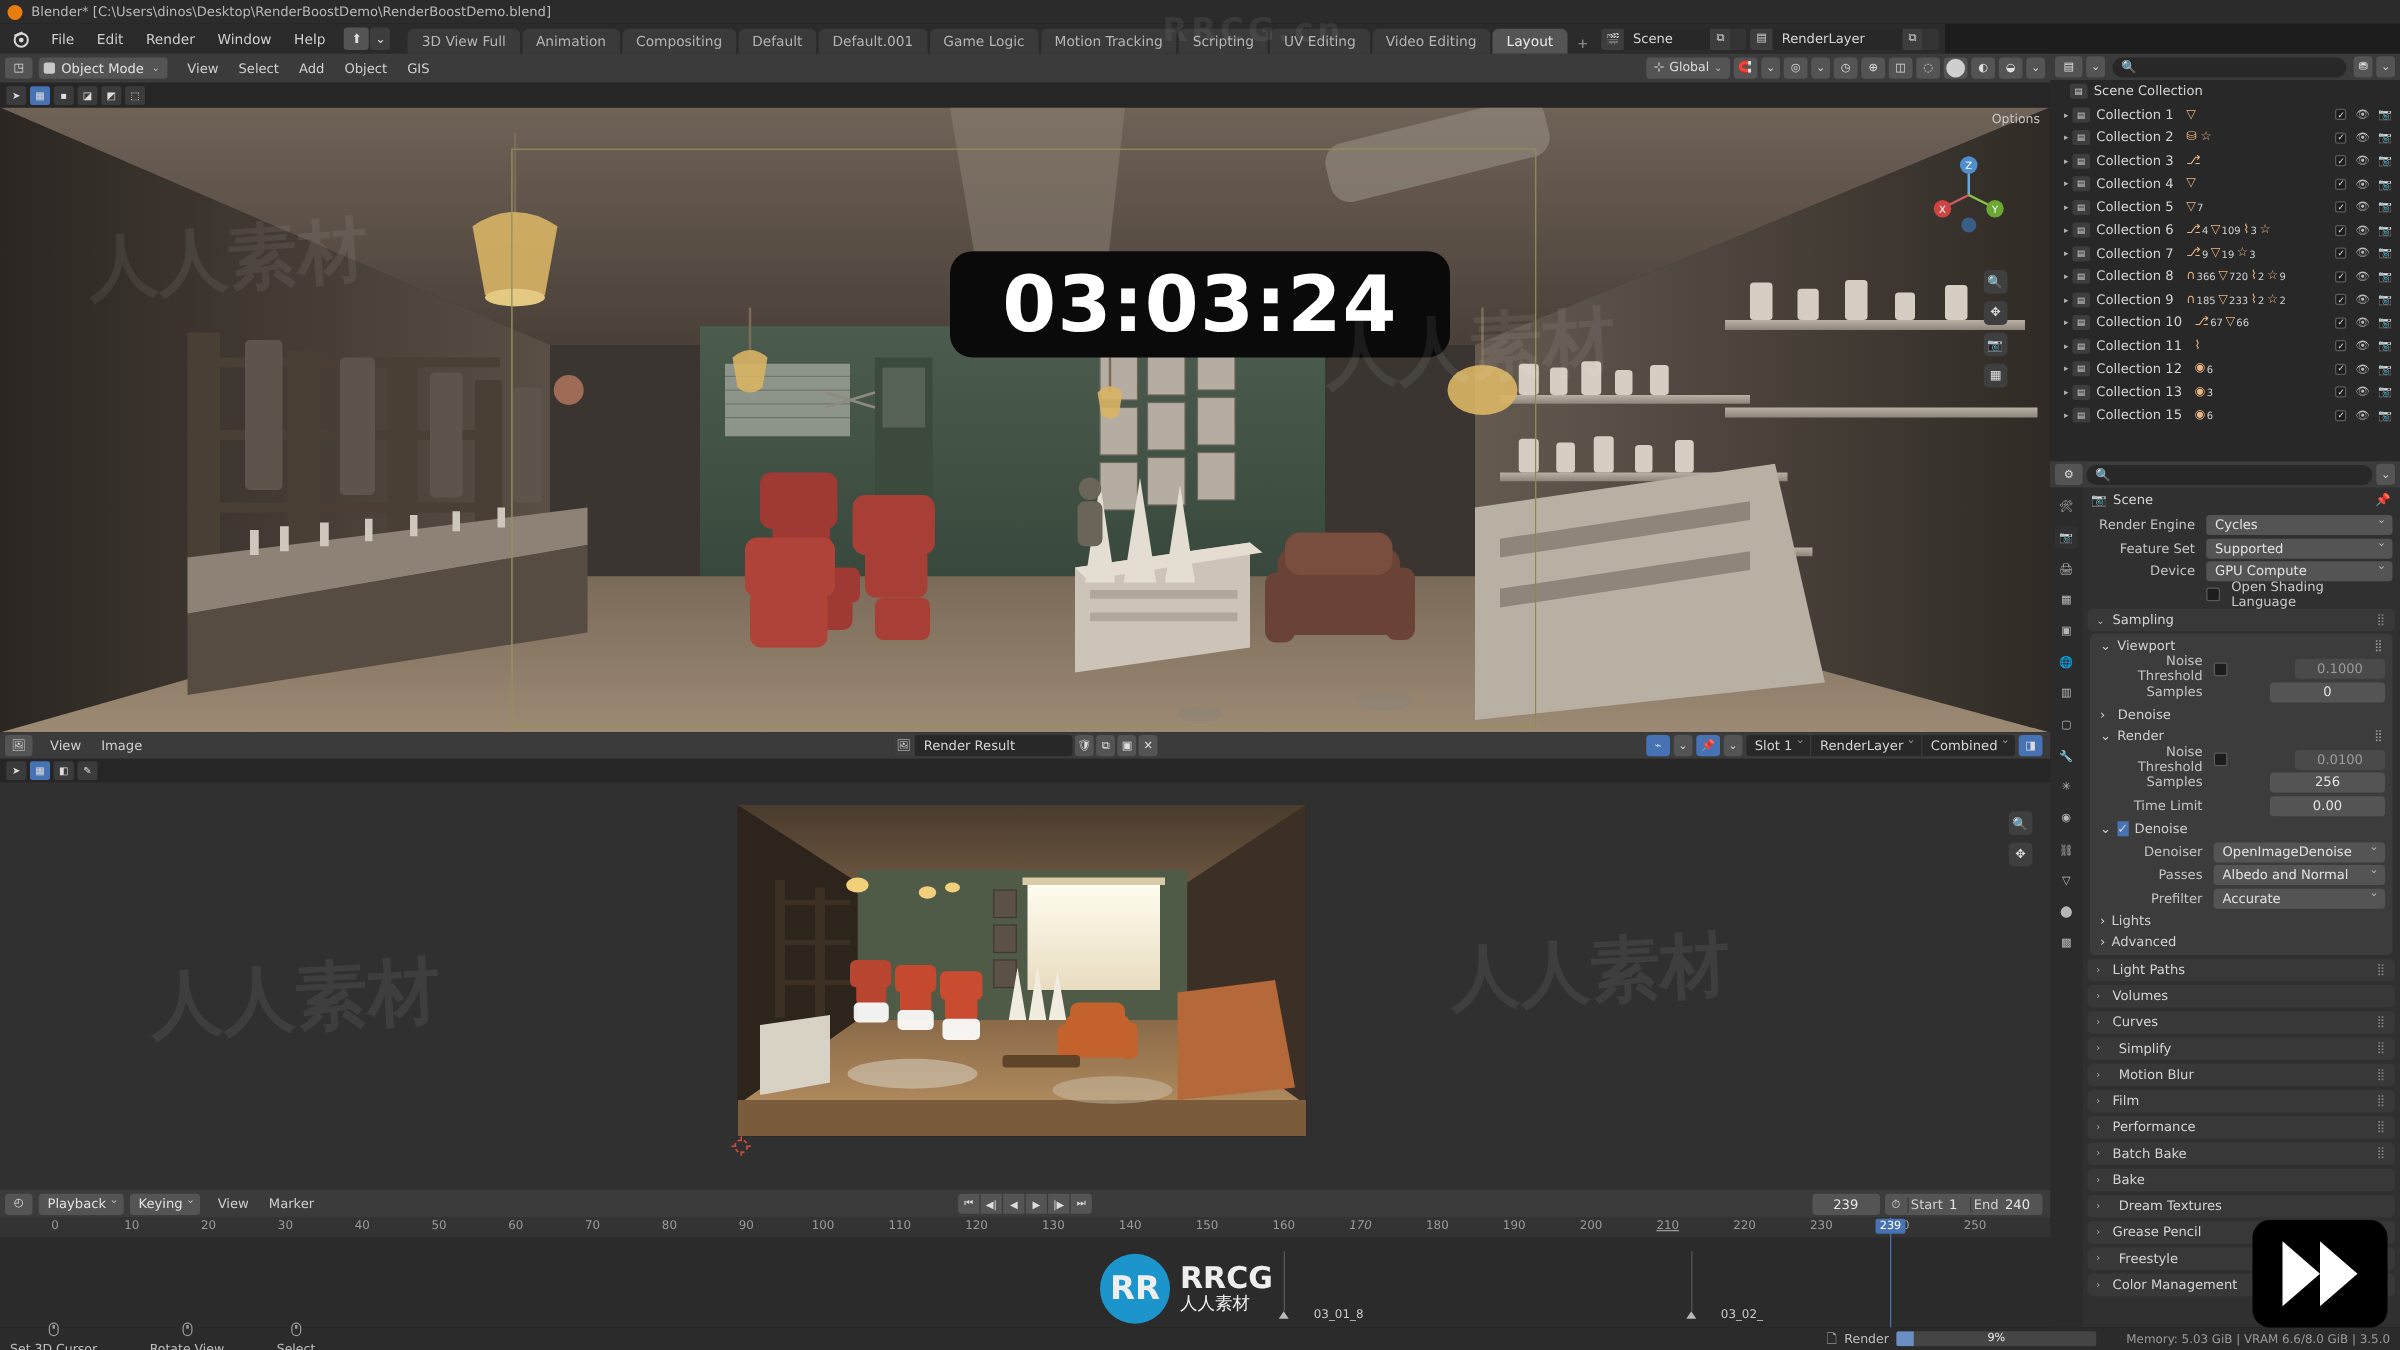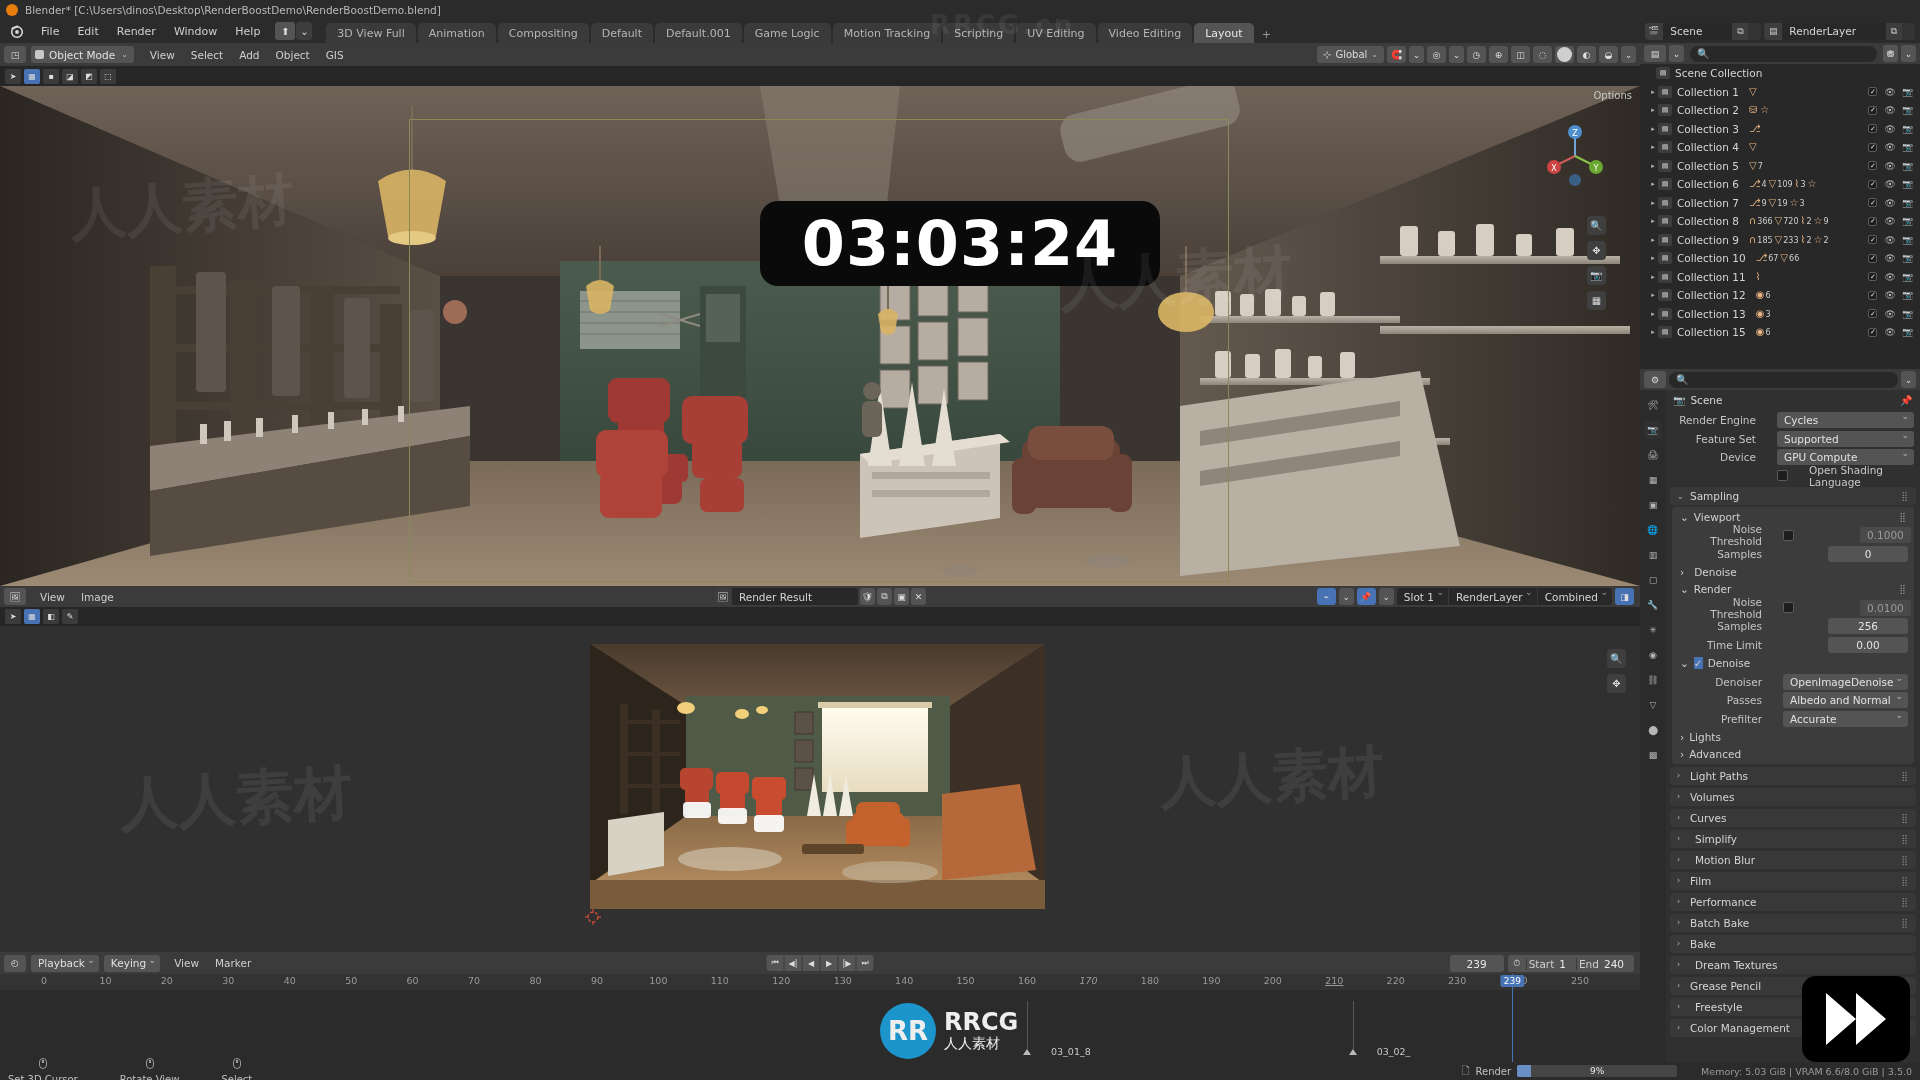--- a/index.html
+++ b/index.html
@@ -15,7 +15,7 @@
   .titlebar .tb-text { font-size:10.5px; color:#b9b9b9; white-space:nowrap; }
 
   
-  .topbar { position:absolute; left:0; top:19px; width:1920px; height:24px;
+  .topbar { position:absolute; left:0; top:19px; width:1556px; height:24px;
     background:#2b2b2b; display:flex; align-items:center; }
   .blender-logo { width:18px; height:18px; margin:0 6px 0 8px; position:relative; flex:none;}
   .blender-logo svg { display:block; }

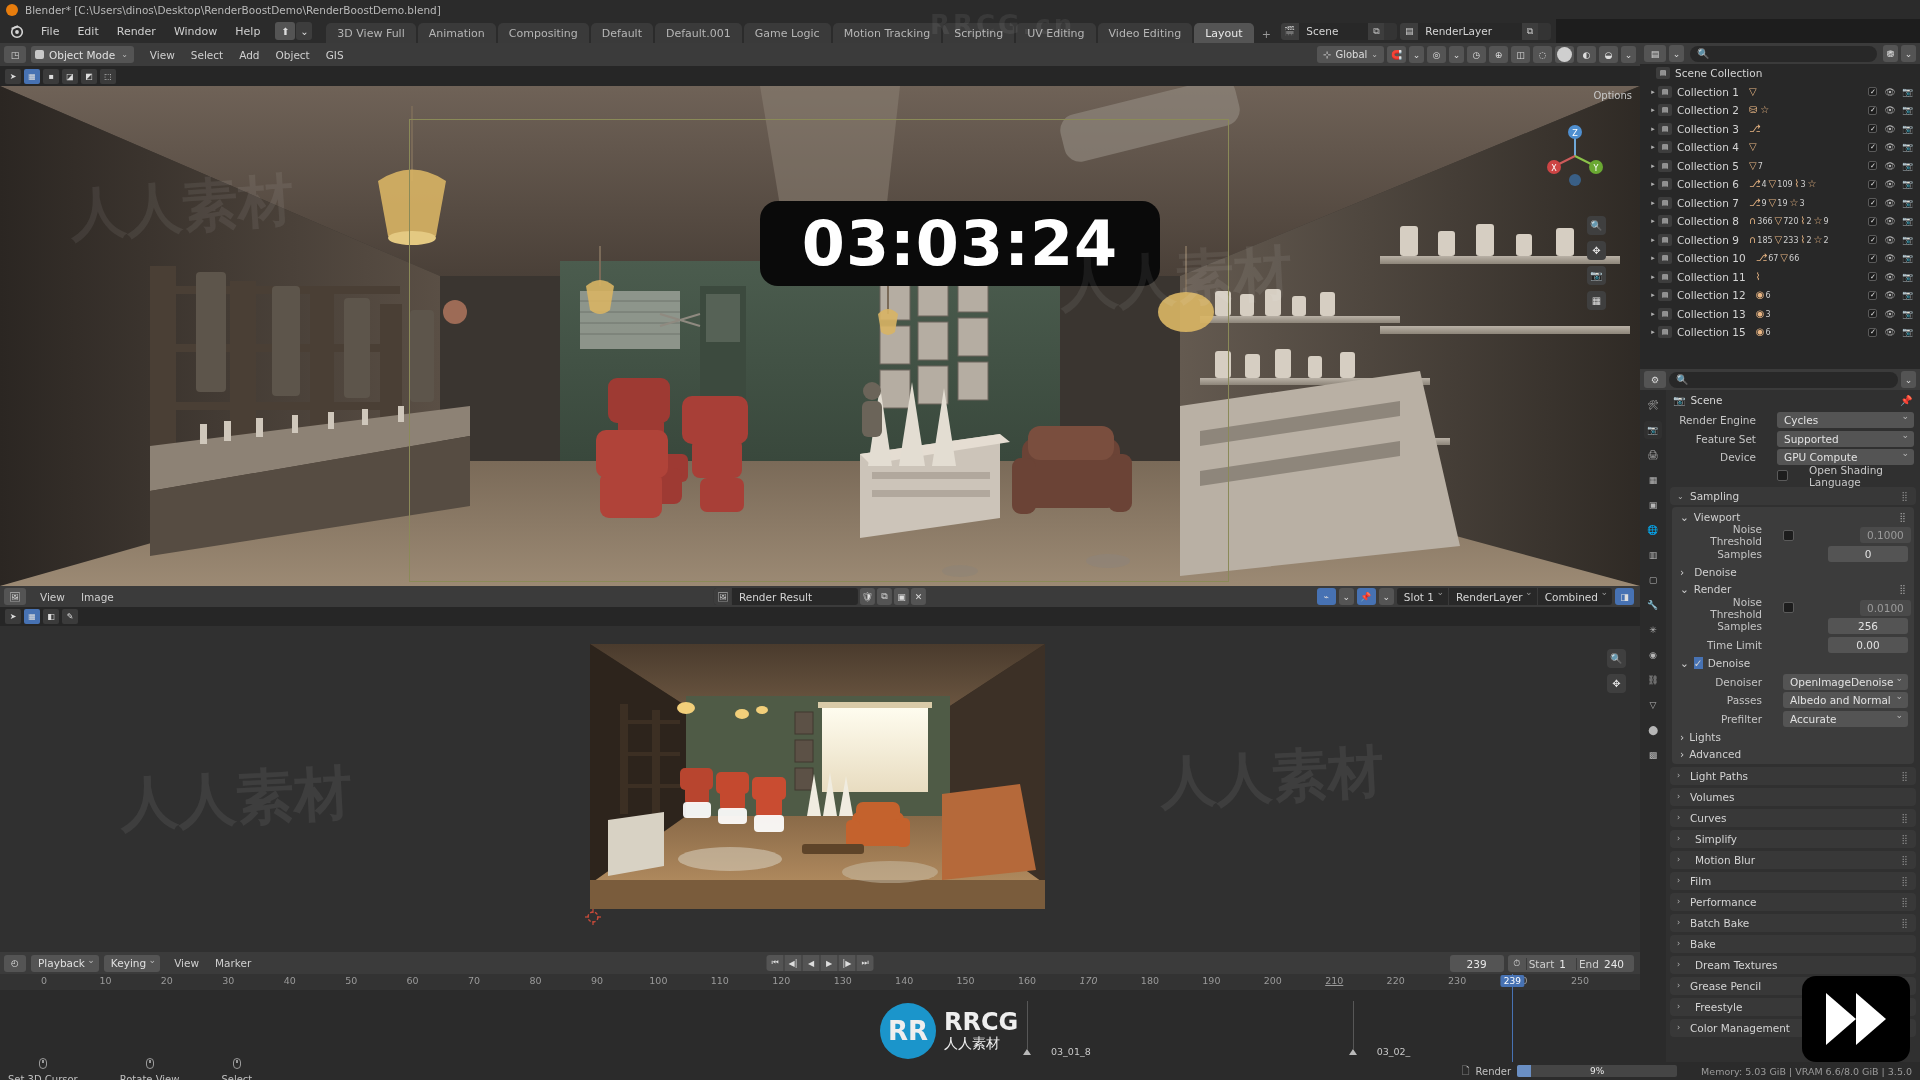--- a/index.html
+++ b/index.html
@@ -202,7 +202,7 @@
   .pr-crumb .ic { color:#e3a36a; font-size:10px;}
   .pr-crumb .tx { font-size:10.5px; color:#d6d6d6;}
   .pr-crumb .pin { margin-left:auto; font-size:10px; color:#8f8f8f;}
-  .prow { display:flex; align-items:center; height:17px; margin:1.5px 6px; gap:21px;}
+  .prow { display:flex; align-items:center; height:17px; margin:1.5px 6px; gap:9px;}
   .prow .lbl { width:84px; text-align:right; font-size:10.5px; color:#c4c4c4; flex:none;}
   .prow .val { flex:1; background:#545454; border-radius:3px; height:16px;
      display:flex; align-items:center; padding:0 7px; font-size:10.5px; color:#e2e2e2;

